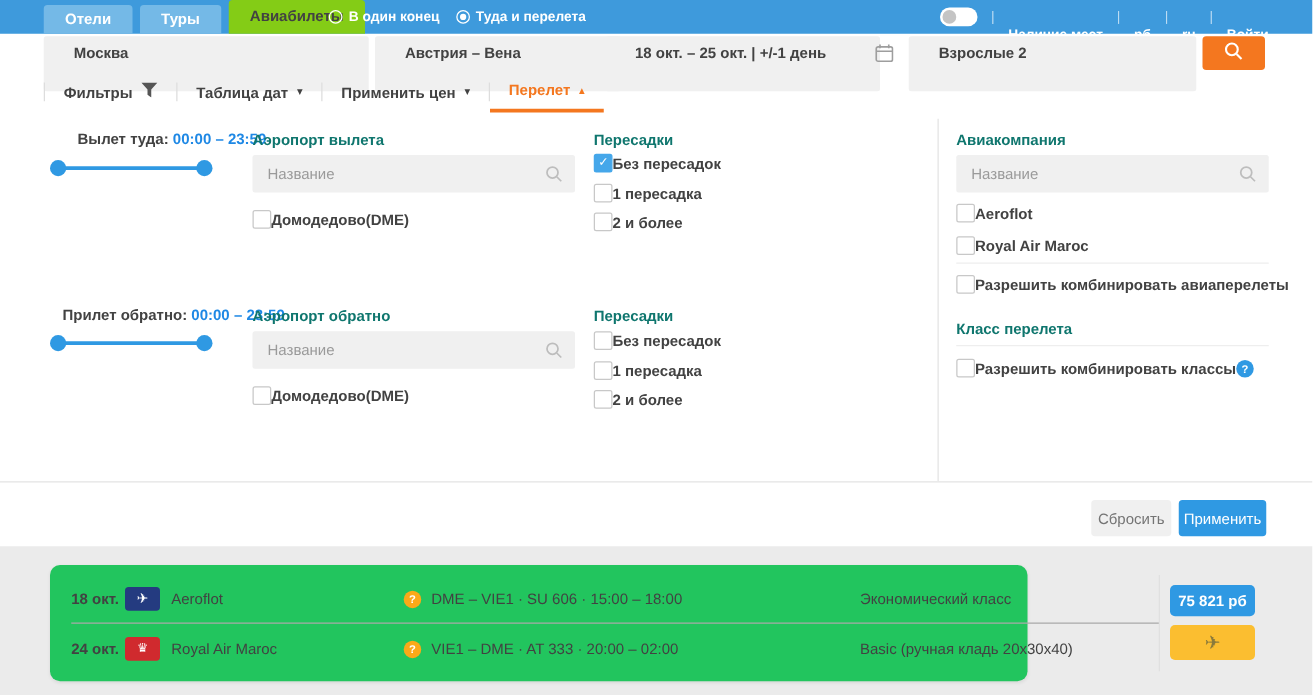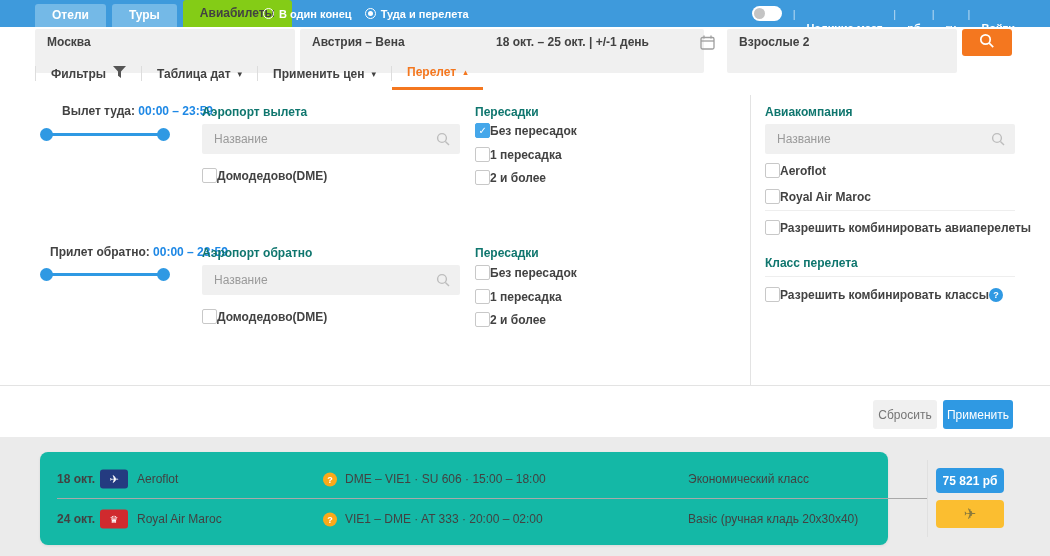--- a/index.html
+++ b/index.html
@@ -31,7 +31,7 @@
 
   
   .sfield { position:absolute; top:29px; height:44px; background:#F0F0F0; border-radius:2px;
-            font-size:12px; font-weight:bold; line-height:27px; padding:0 12px; color:#424242;
+            font-size:12px; font-weight:bold; line-height:27px; padding:0 24px; color:#424242;
             cursor:text; white-space:nowrap; overflow:hidden; }
   .sbtn { position:absolute; left:962px; top:29px; width:50px; height:27px; background:#F4771F;
           border:none; border-radius:3px; display:flex; align-items:center; justify-content:center; cursor:pointer; }

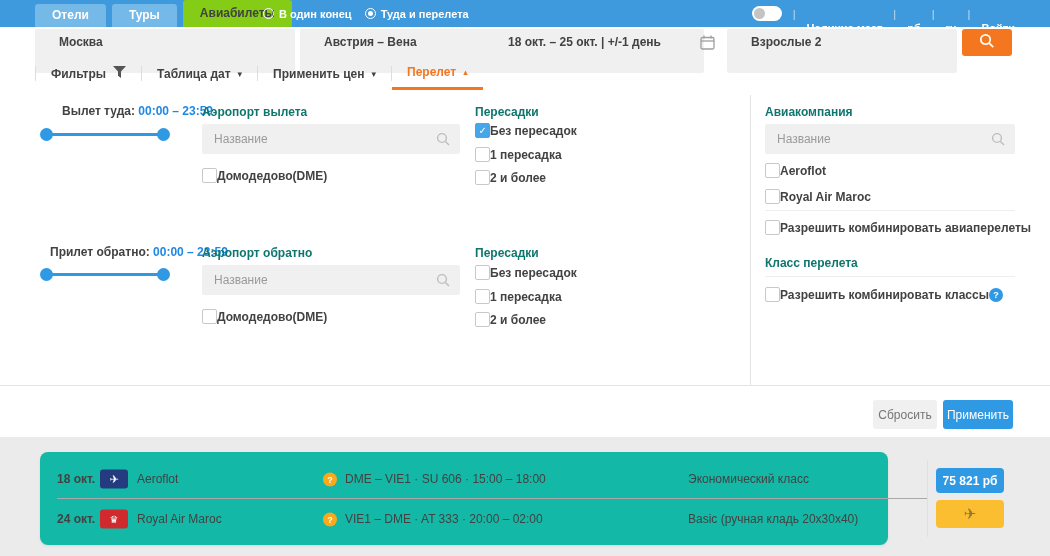--- a/index.html
+++ b/index.html
@@ -77,7 +77,7 @@
 
   
   .band { position:absolute; left:0; top:437px; width:1050px; height:119px; background:#EBEBEB; }
-  .card { position:absolute; left:40px; top:452px; width:848px; height:93px; background:#14b8a6;
+  .card { position:absolute; left:40px; top:452px; width:782px; height:93px; background:#22c55e;
           border-radius:8px; box-shadow:0 1px 3px rgba(0,0,0,.08); }
   .rrow { position:absolute; left:0; width:100%; height:39px; }
   .ritem { position:absolute; top:50%; transform:translateY(-50%); white-space:nowrap; }

